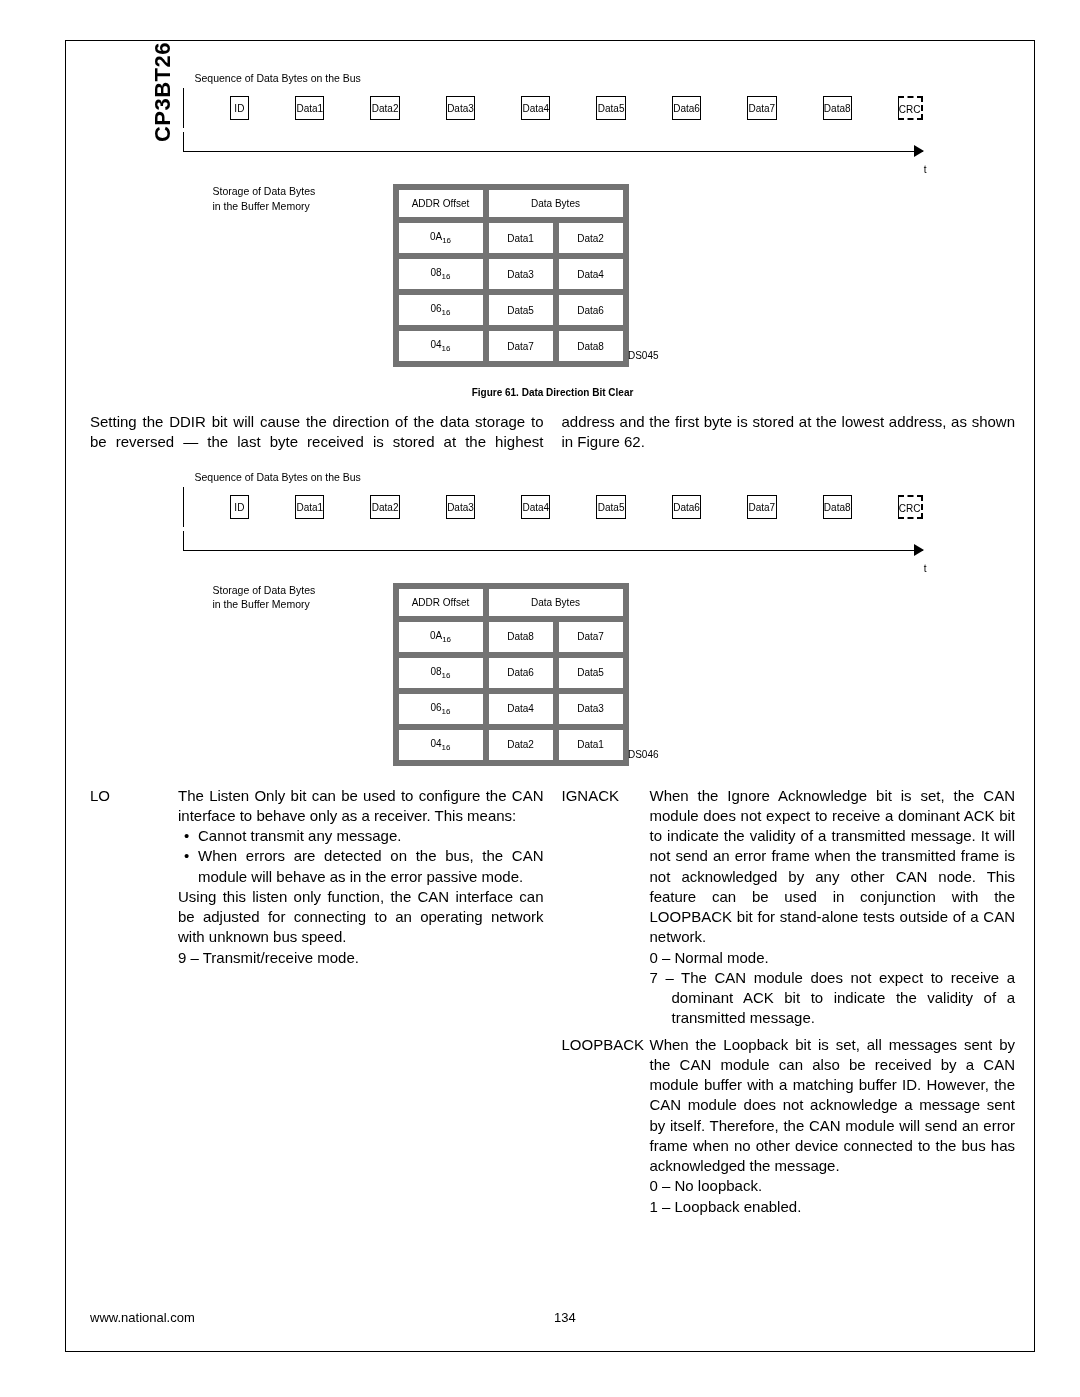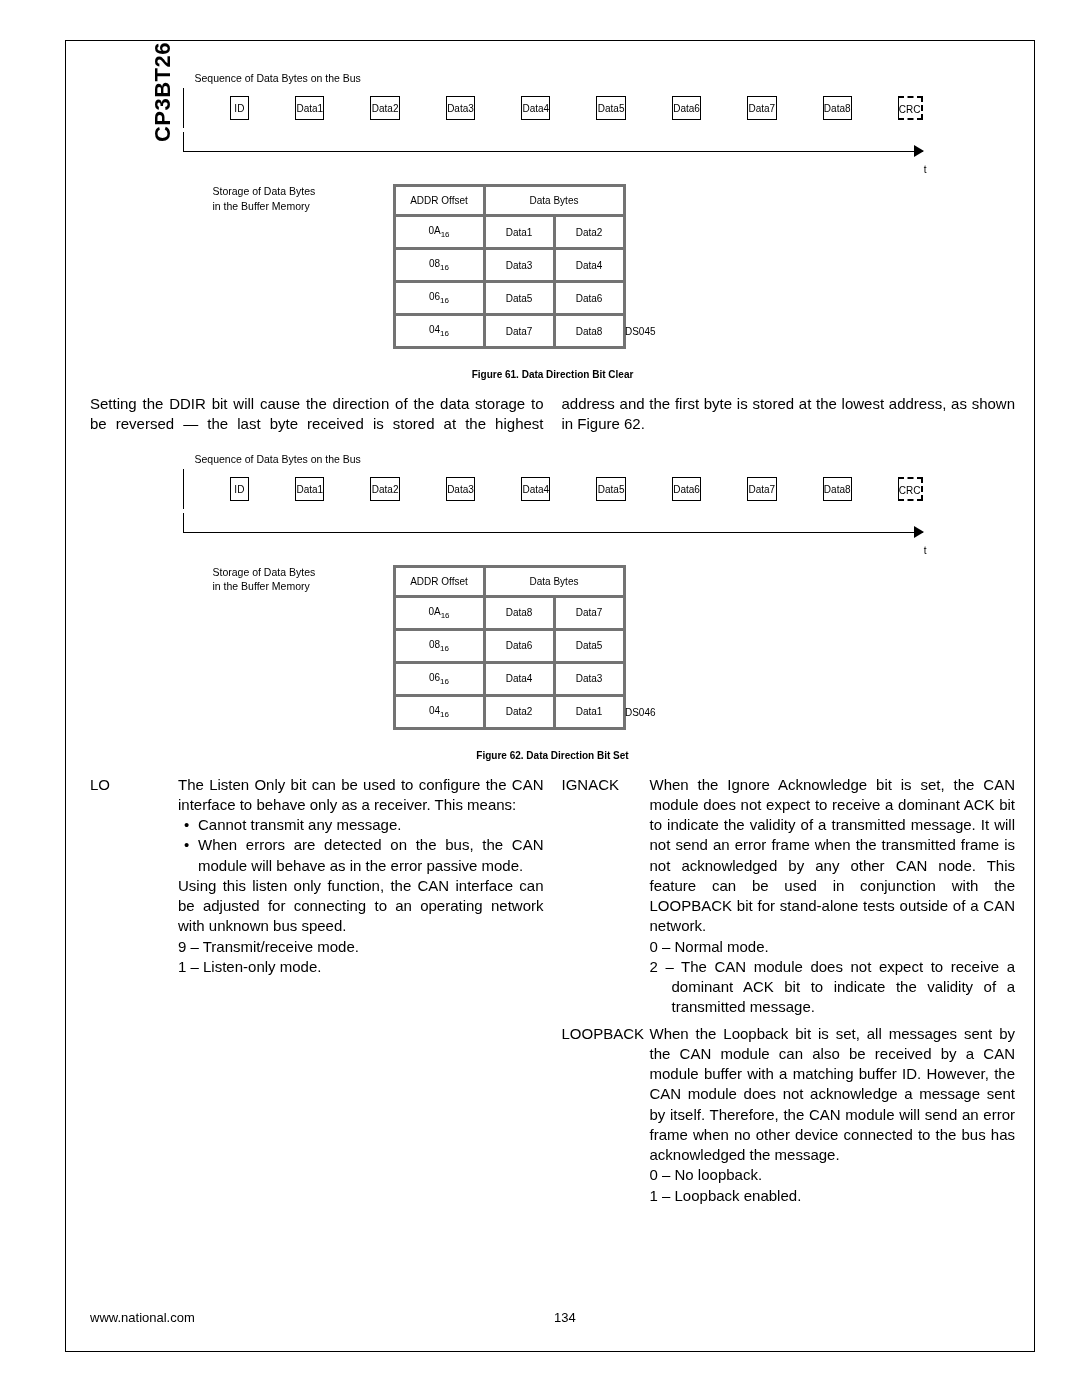--- a/index.html
+++ b/index.html
@@ -75,7 +75,7 @@
   .mem-label { font-size:10.5px; width:210px; padding-left:30px; line-height:1.4; }
   .mem-table { border-collapse:collapse; font-size:10px; }
   .mem-table th, .mem-table td {
-    border:3px solid #737373; text-align:center;
+    border:6px solid #737373; text-align:center;
     height:26px; padding:8px;
   }
   .mem-table th.h1 { width:90px; font-weight:normal;}

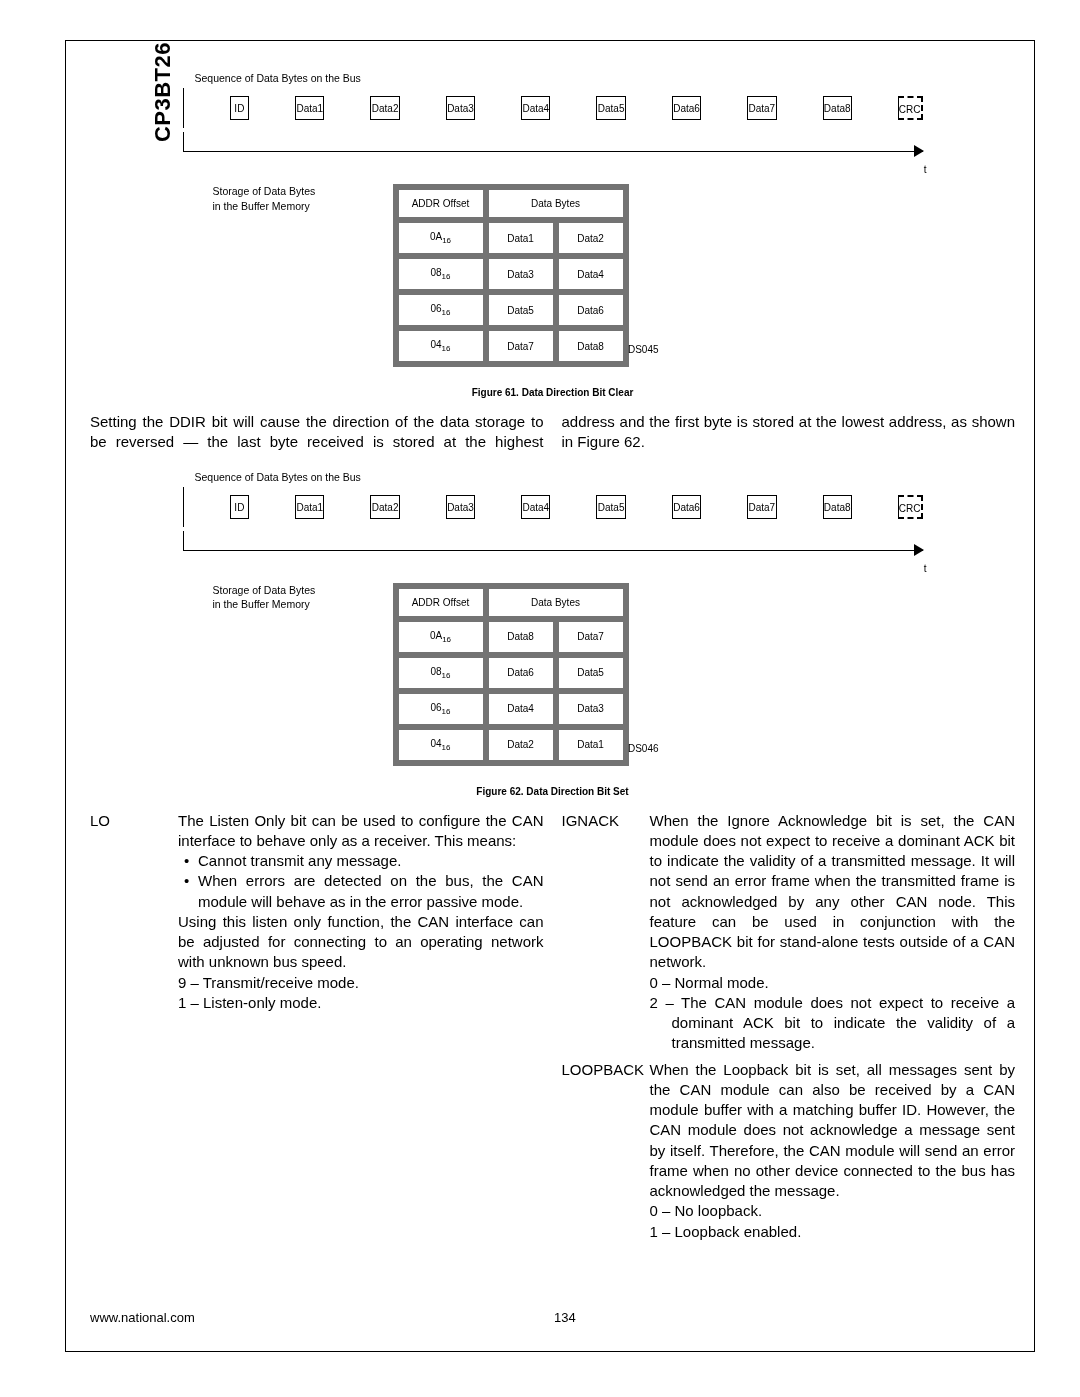--- a/index.html
+++ b/index.html
@@ -83,7 +83,7 @@
   .mem-table td.c1 { width:90px;}
   .mem-table td.c2 { width:70px;}
   .sub { font-size:8px; vertical-align:sub; }
-  .ds-tag { font-size:10px; position:absolute; right:-30px; bottom:12px; }
+  .ds-tag { font-size:10px; position:absolute; right:-30px; bottom:6px; }
   .fig-caption {
     text-align:center; font-weight:bold; font-size:10px;
     margin:14px 0 14px;

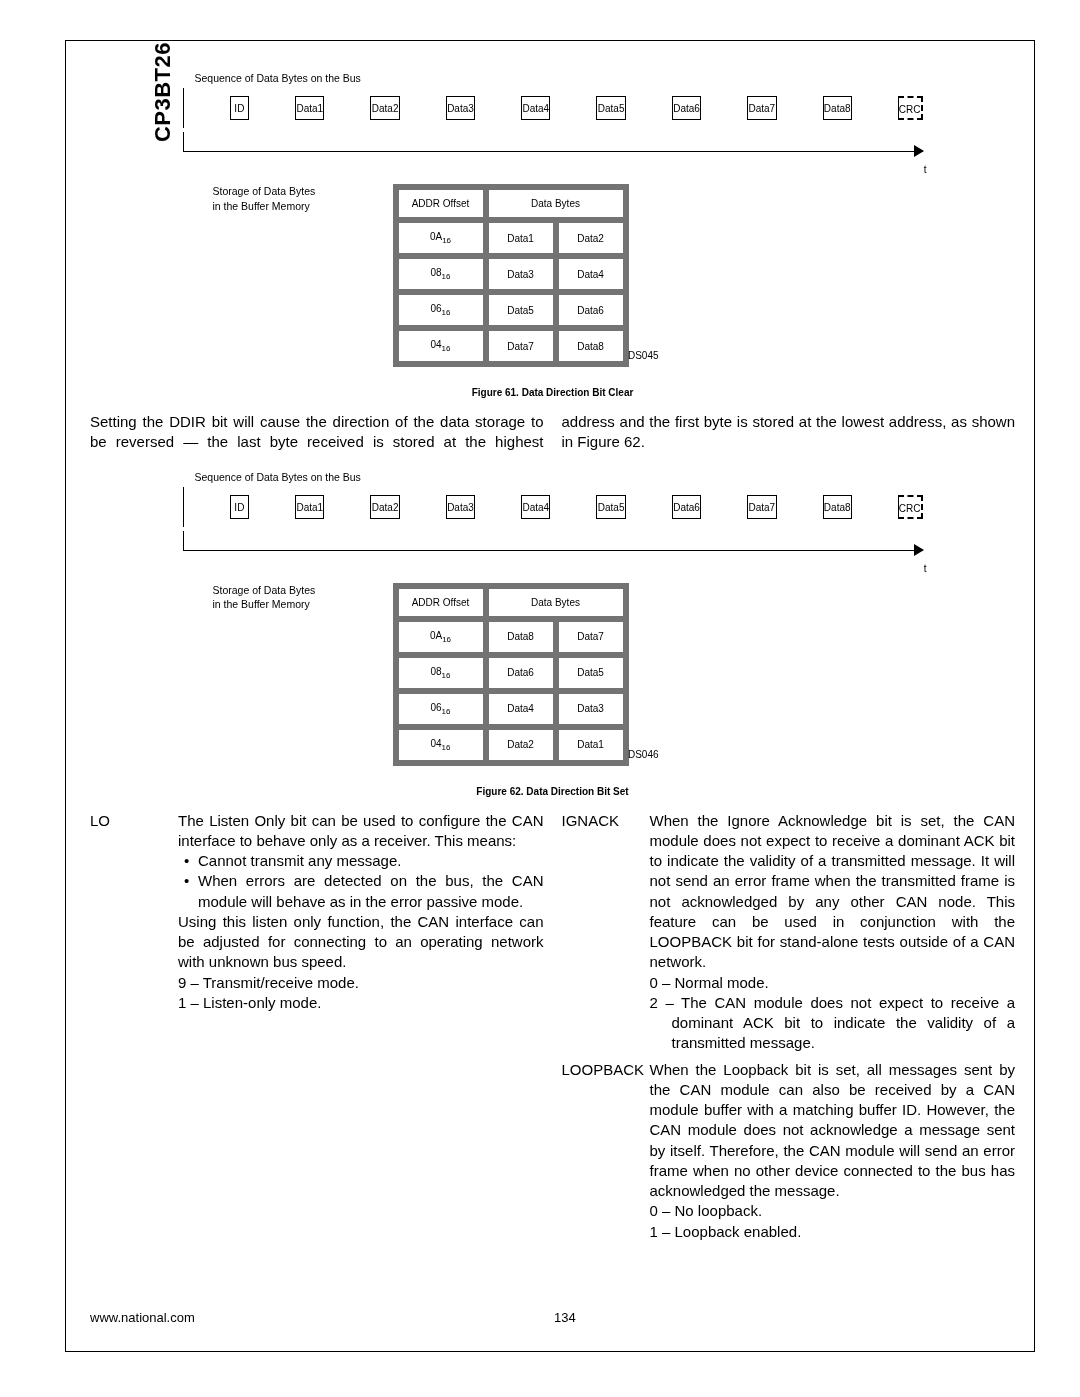--- a/index.html
+++ b/index.html
@@ -238,7 +238,6 @@
       </div>
     </div>
   </div>
-  <div class="fig-caption">Figure 62.   Data Direction Bit Set</div>
 
   <div class="defs">
     <div class="def-col">

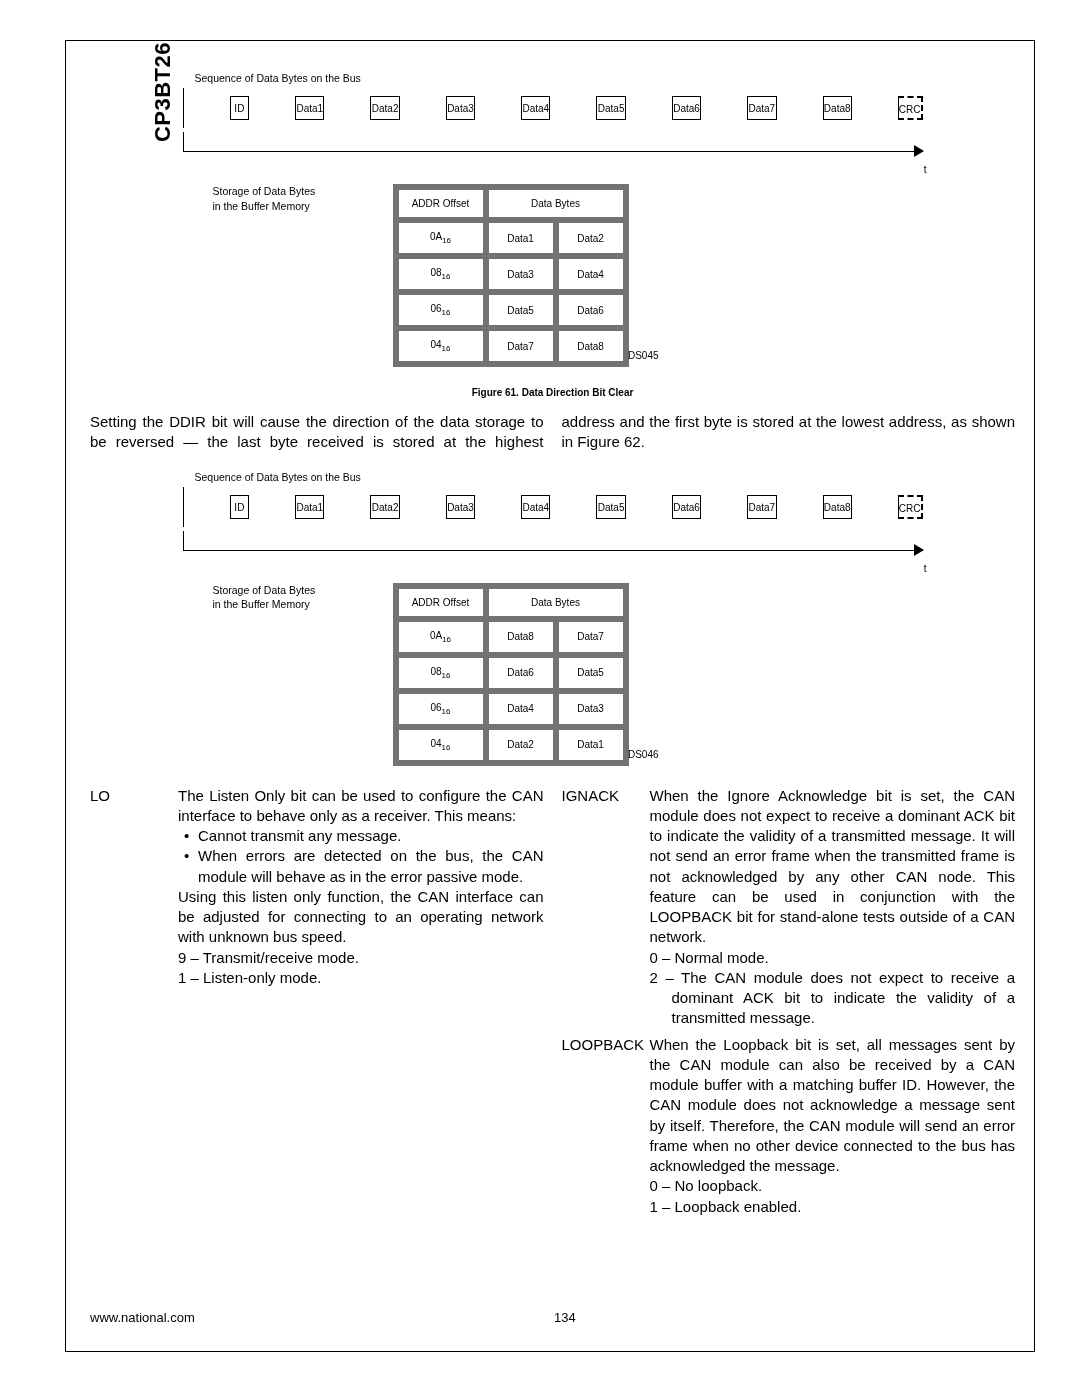--- a/index.html
+++ b/index.html
@@ -251,7 +251,6 @@
           </ul>
           <span>Using this listen only function, the CAN interface can be adjusted for connecting to an operating network with unknown bus speed.</span>
           <div class="mode">9 – Transmit/receive mode.</div>
-          <div class="mode">1 – Listen-only mode.</div>
         </div>
       </div>
     </div>

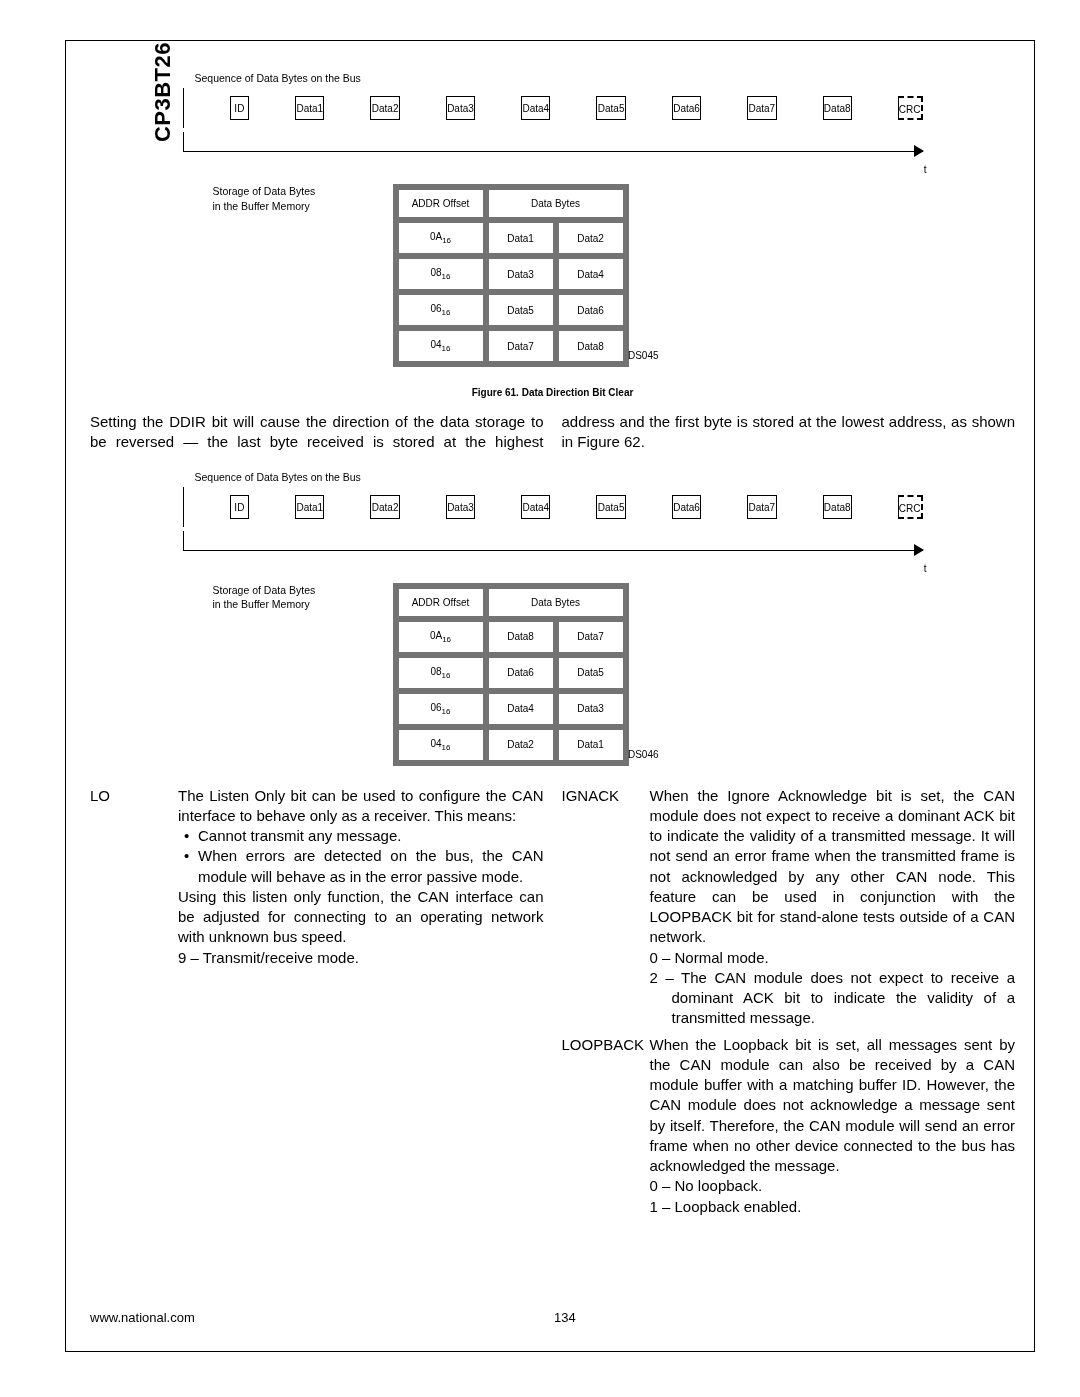--- a/index.html
+++ b/index.html
@@ -260,7 +260,7 @@
         <div class="def-body">
           <span>When the Ignore Acknowledge bit is set, the CAN module does not expect to receive a dominant ACK bit to indicate the validity of a transmitted message. It will not send an error frame when the transmitted frame is not acknowledged by any other CAN node. This feature can be used in conjunction with the LOOPBACK bit for stand-alone tests outside of a CAN network.</span>
           <div class="mode">0 – Normal mode.</div>
-          <div class="mode" style="padding-left:22px;text-indent:-22px;">2 – The CAN module does not expect to receive a dominant ACK bit to indicate the validity of a transmitted message.</div>
+          <div class="mode" style="padding-left:22px;text-indent:-22px;">7 – The CAN module does not expect to receive a dominant ACK bit to indicate the validity of a transmitted message.</div>
         </div>
       </div>
       <div class="def-item">

